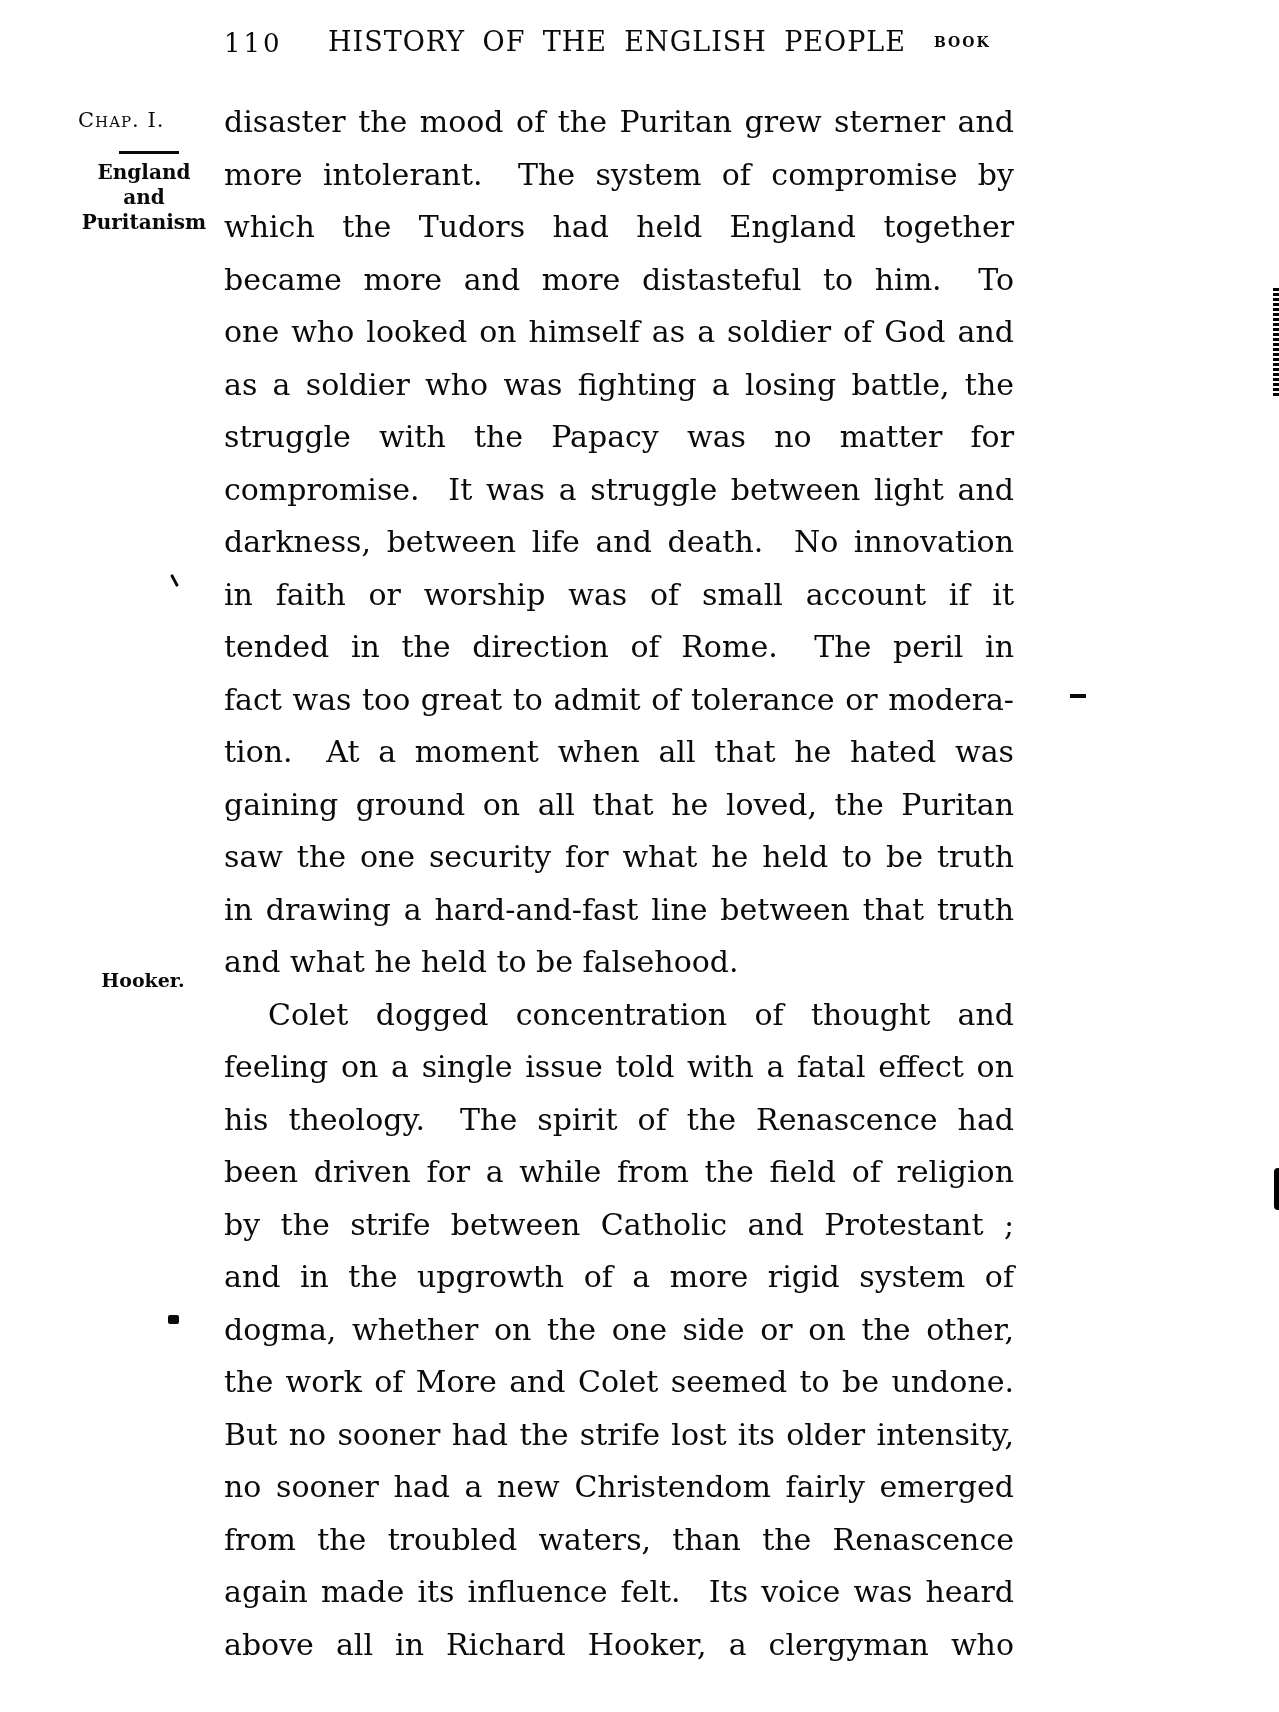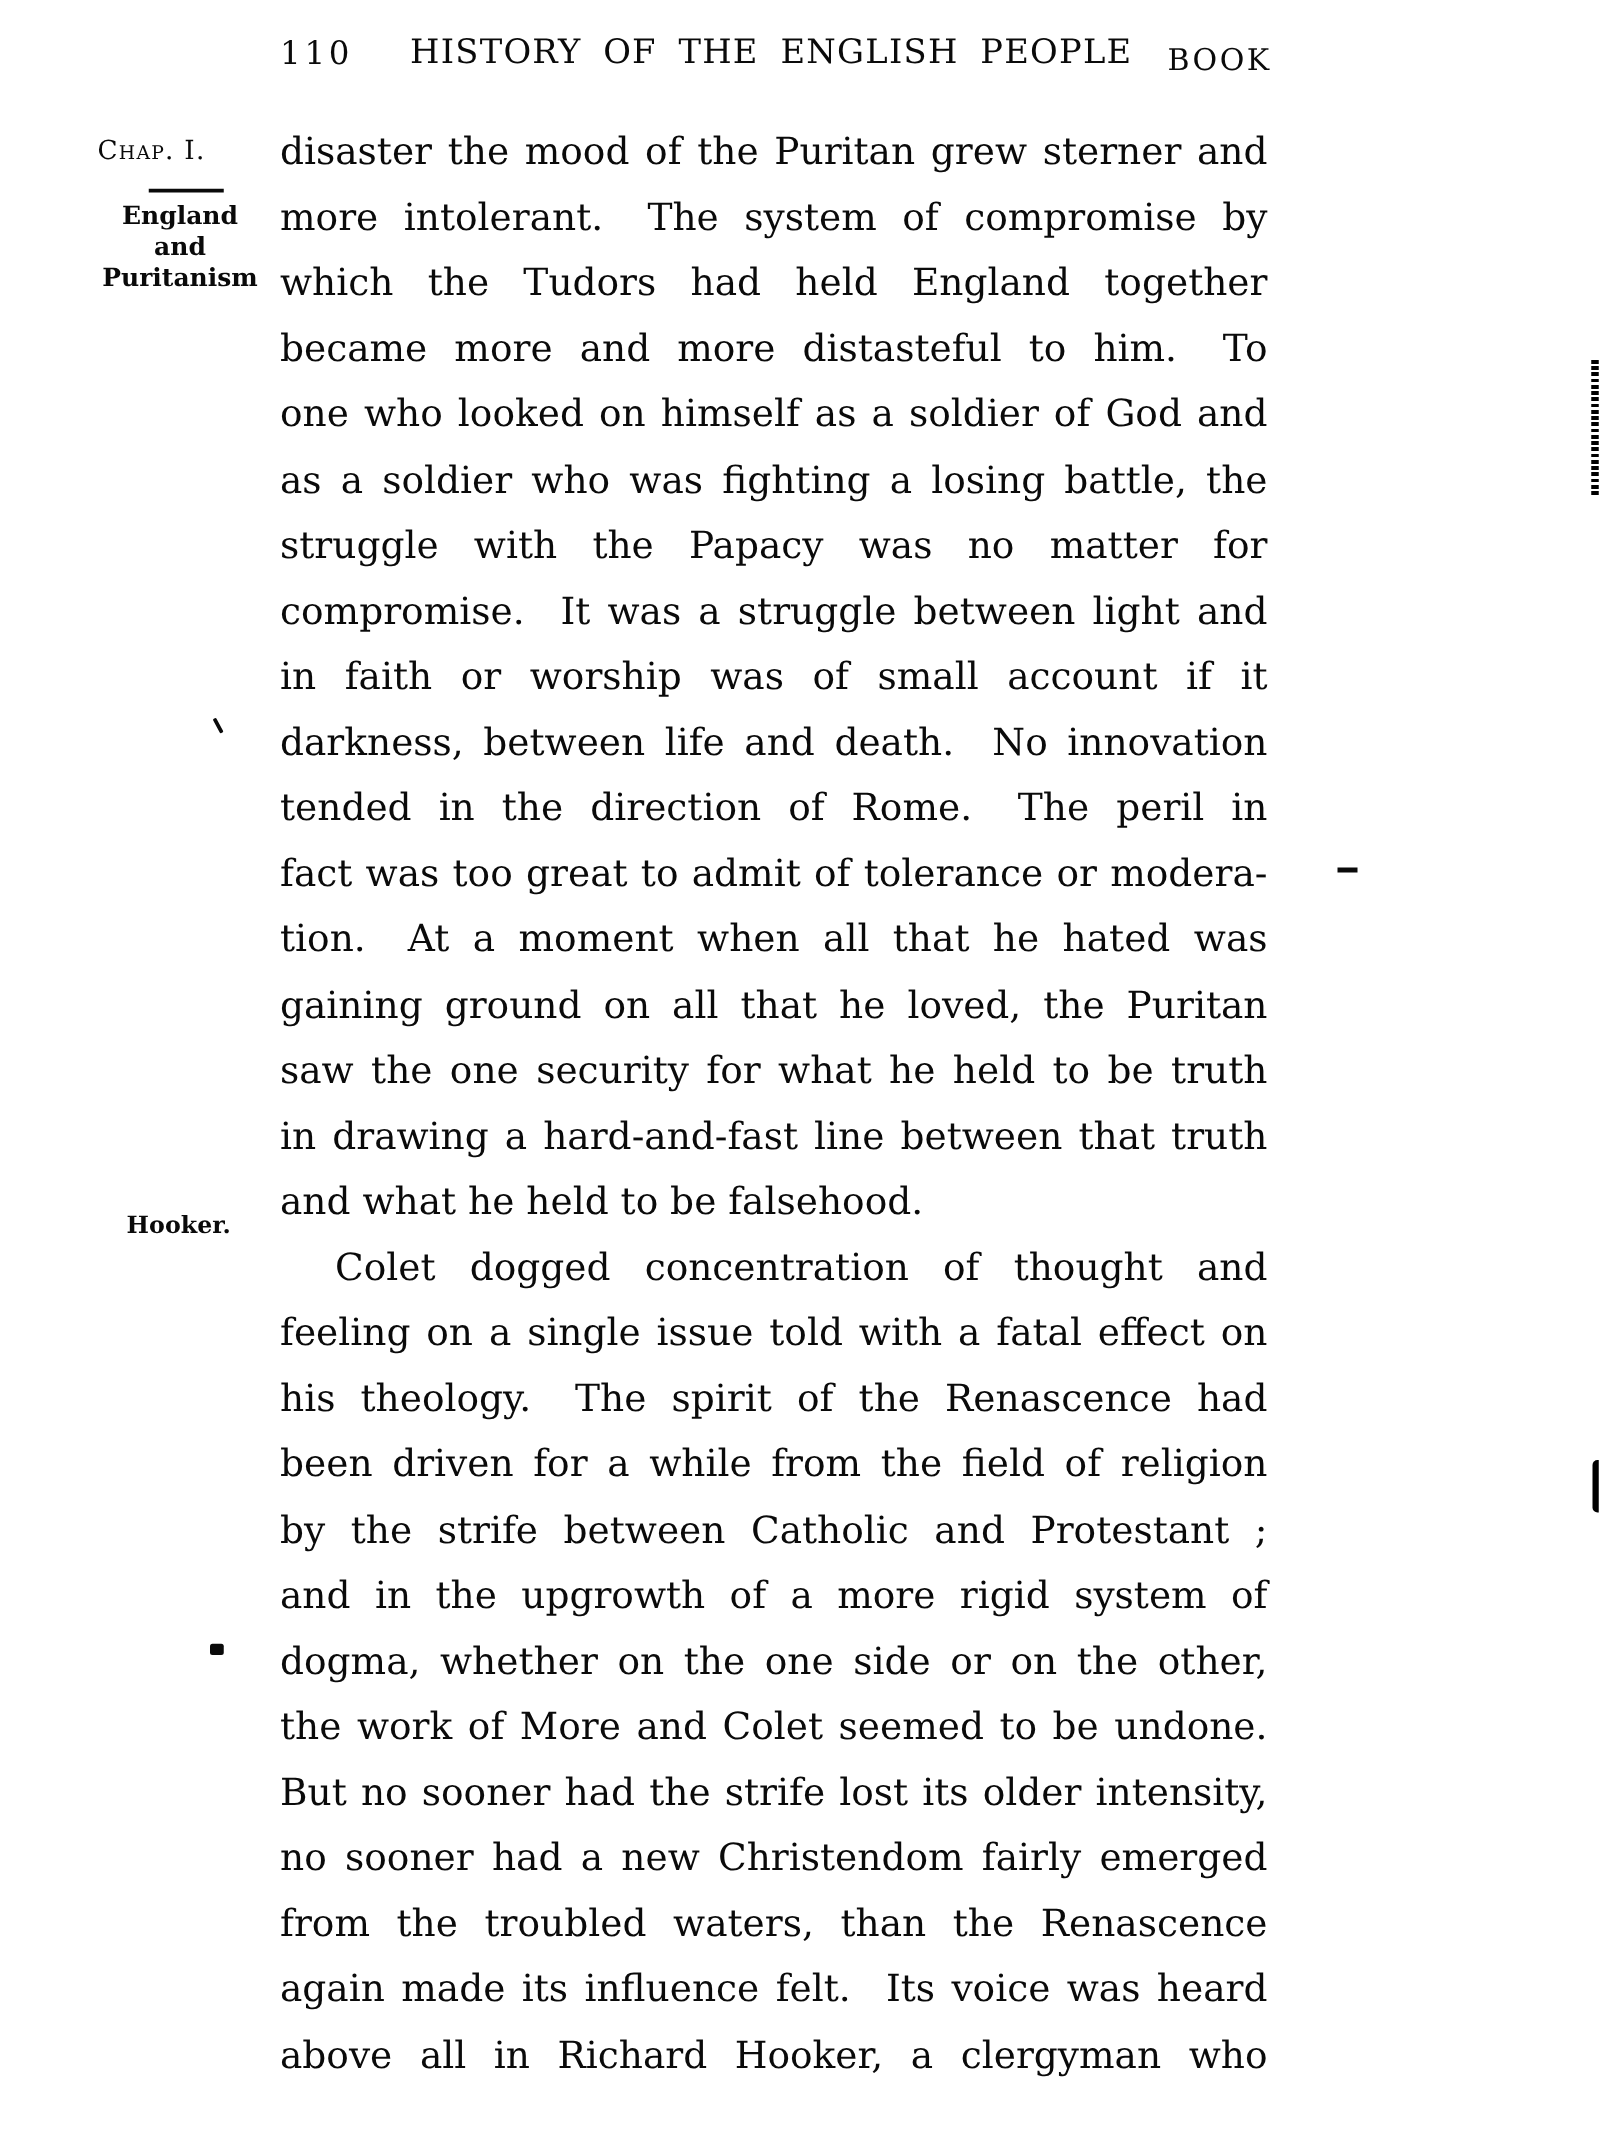--- a/index.html
+++ b/index.html
@@ -26,7 +26,7 @@
   }
   .header-book {
     position: absolute; left: 906px; top: 34px;
-    font-size: 24px; letter-spacing: 2px;
+    font-size: 14px; letter-spacing: 2px; font-weight: bold;
   }
 
   

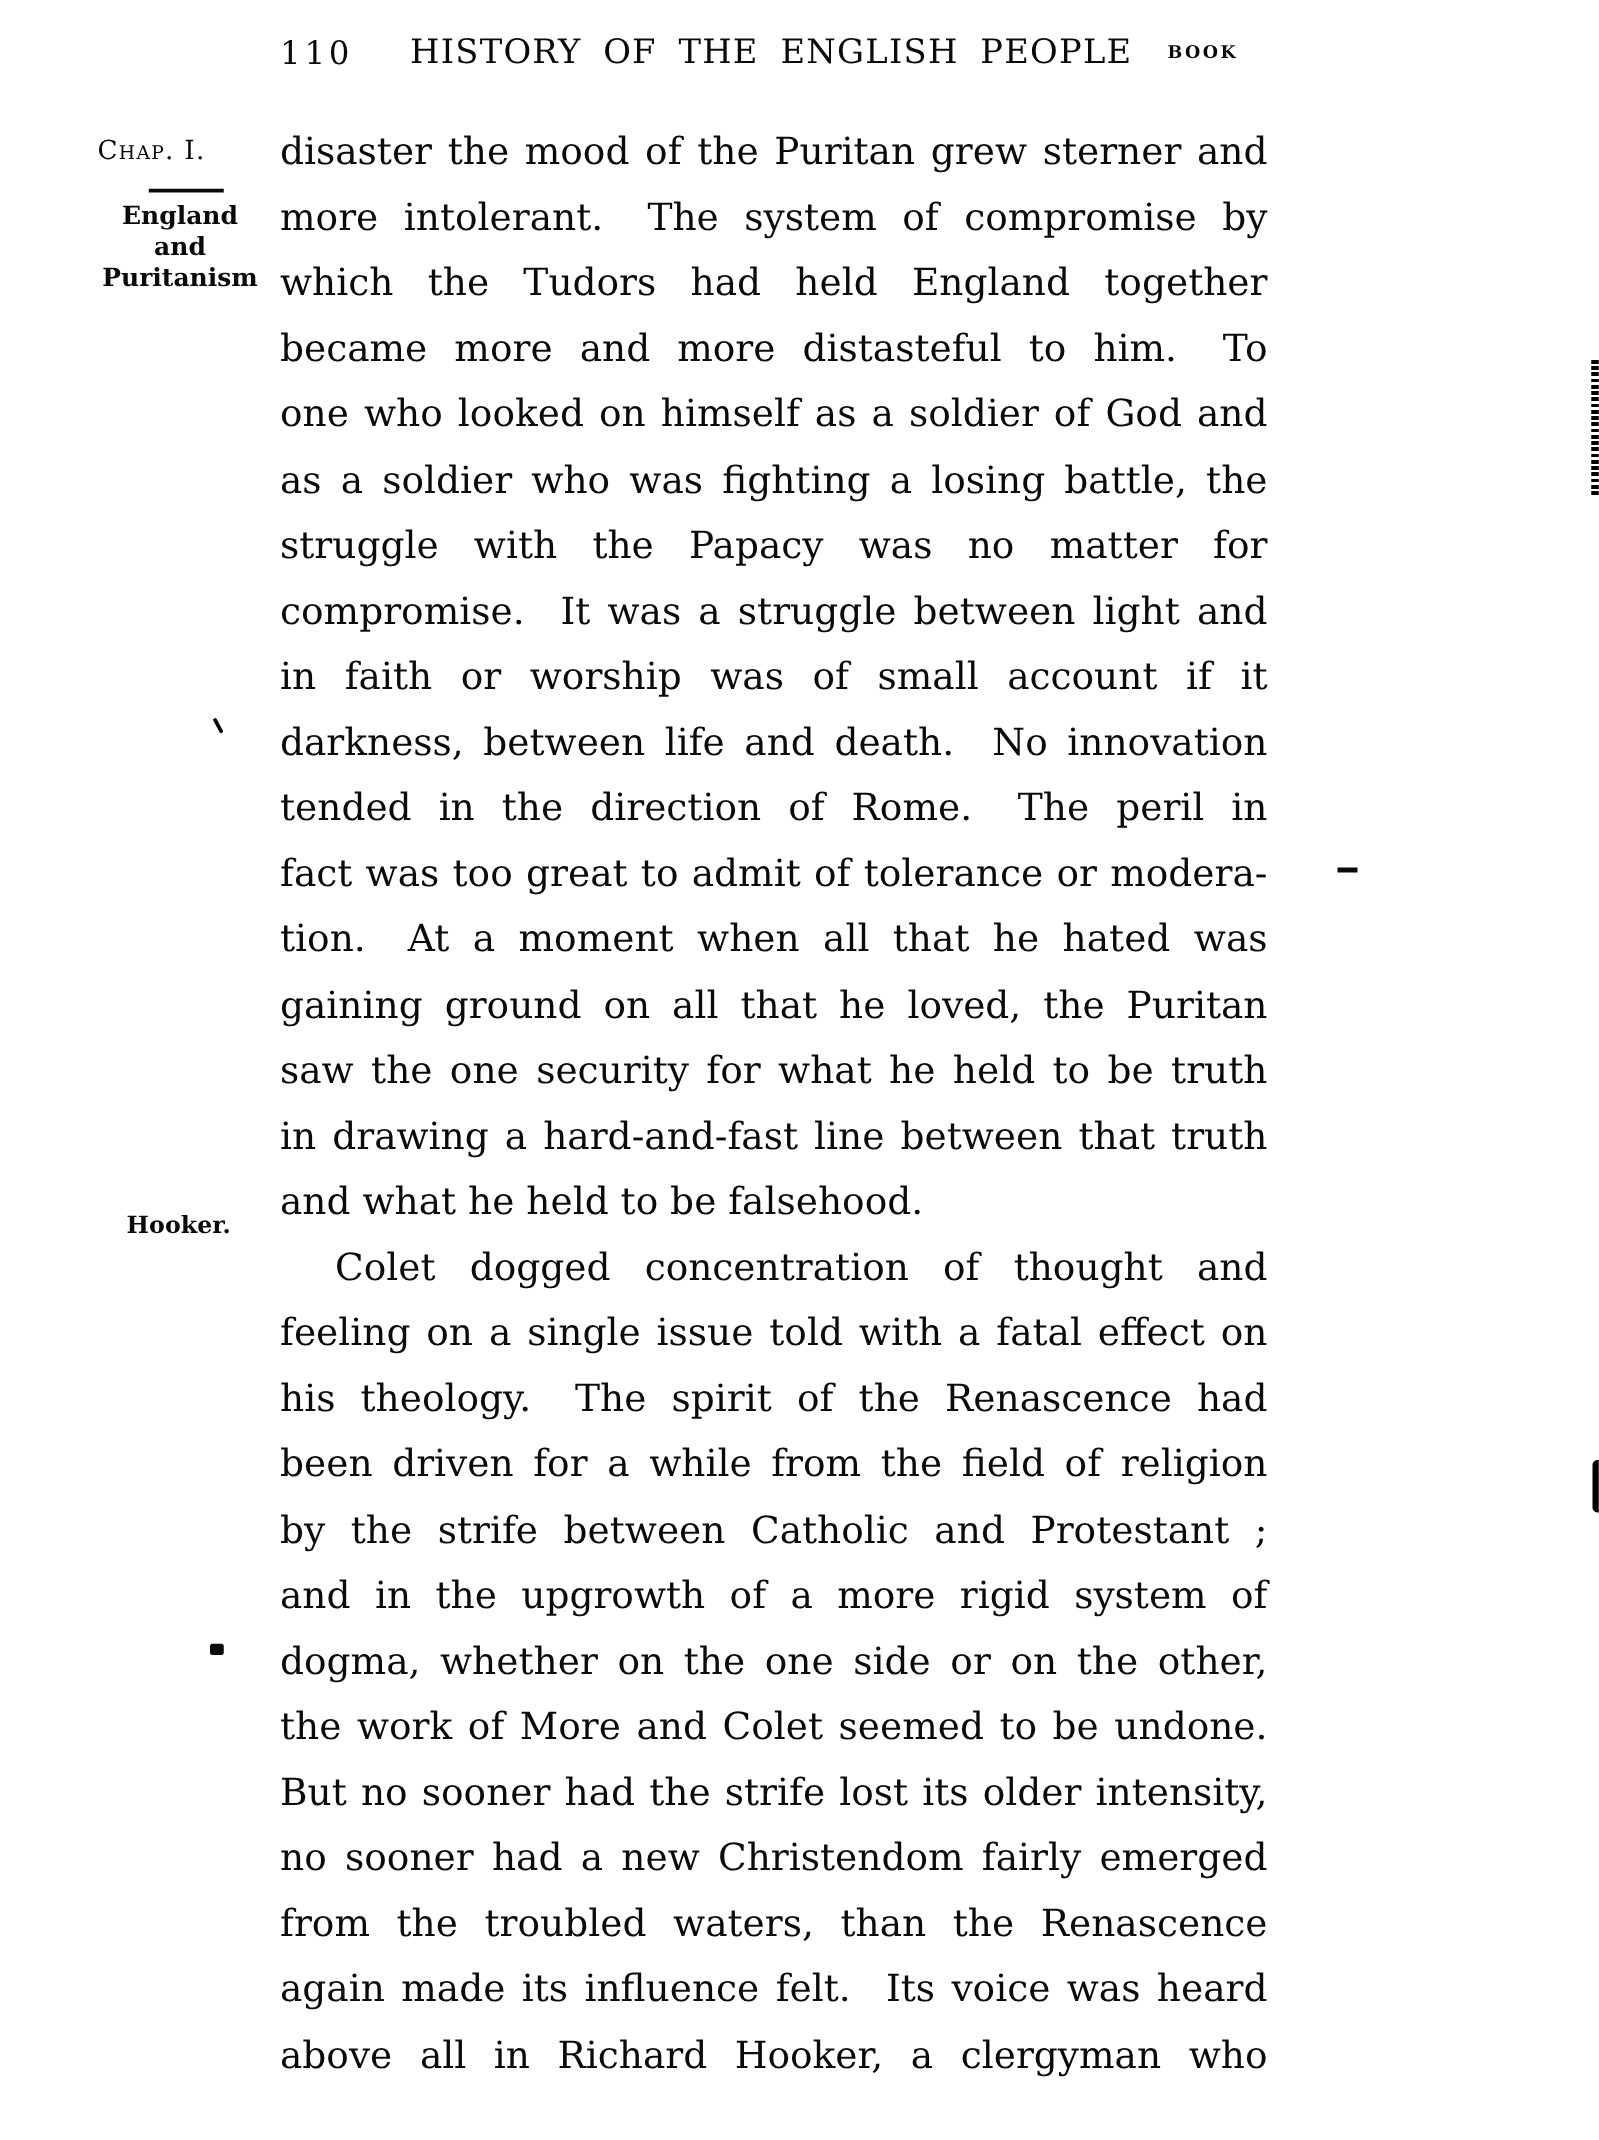--- a/index.html
+++ b/index.html
@@ -123,8 +123,8 @@
       <div class="line">as a soldier who was fighting a losing battle, the</div>
       <div class="line">struggle with the Papacy was no matter for</div>
       <div class="line">compromise.  It was a struggle between light and</div>
+      <div class="line">darkness, between life and death.  No innovation</div>
       <div class="line">in faith or worship was of small account if it</div>
-      <div class="line">darkness, between life and death.  No innovation</div>
       <div class="line">tended in the direction of Rome.  The peril in</div>
       <div class="line">fact was too great to admit of tolerance or modera-</div>
       <div class="line">tion.  At a moment when all that he hated was</div>

